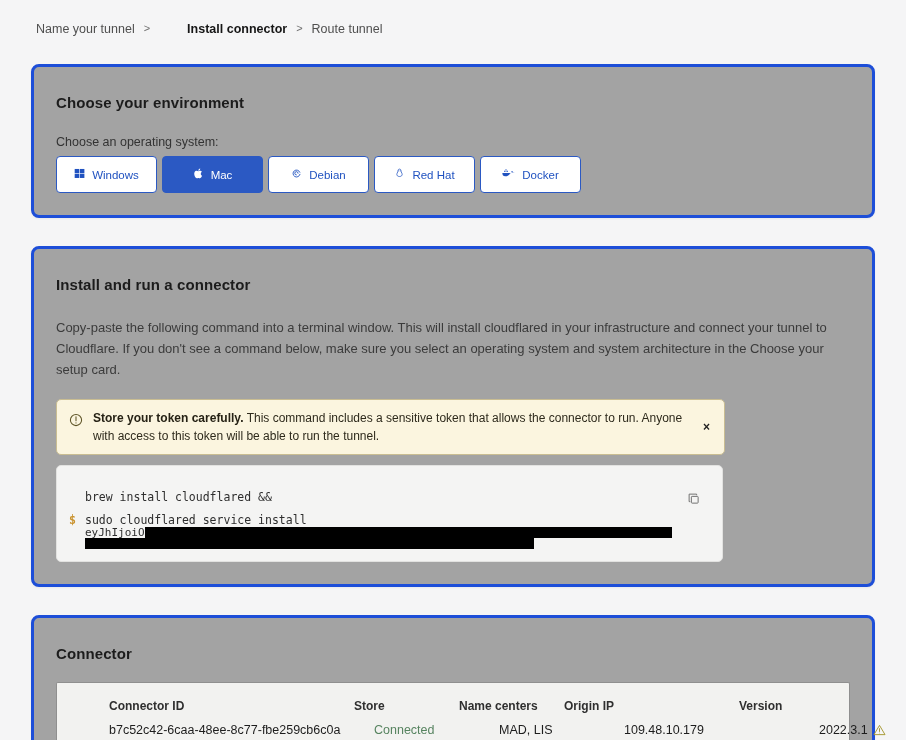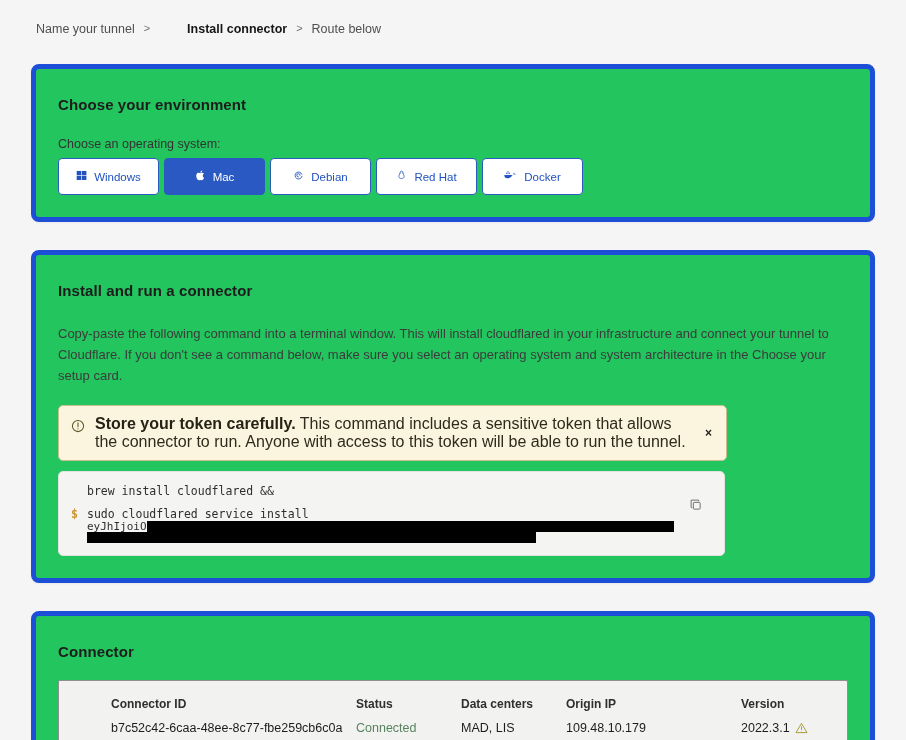--- a/index.html
+++ b/index.html
@@ -119,7 +119,7 @@
     <span class="crumb-sep">&gt;</span>
     <span class="crumb current">Install connector</span>
     <span class="crumb-sep">&gt;</span>
-    <span class="crumb">Route below</span>
+    <span class="crumb">Route tunnel</span>
   </nav>
 
   <section class="card">

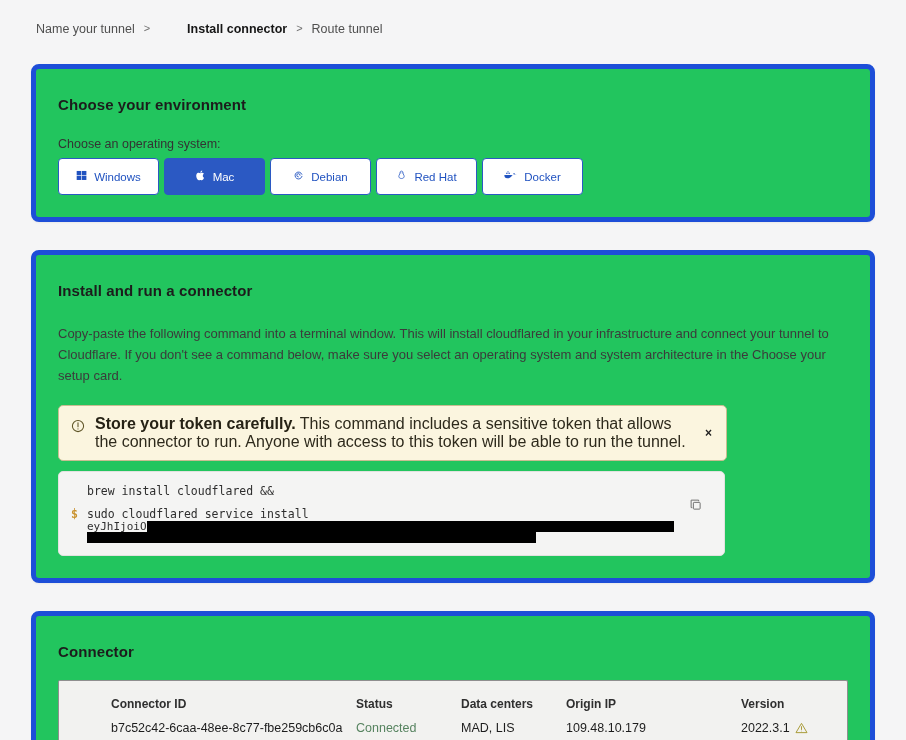--- a/index.html
+++ b/index.html
@@ -22,8 +22,8 @@
 
   
   .card {
-    background: #22c55e;
-    border: 5px solid #1d4ed8;
+    background: #a3a3a3;
+    border: 3px solid #1d4ed8;
     border-radius: 8px;
     box-shadow: 0 1px 2px rgba(0,0,0,0.05);
     margin-top: 28px;

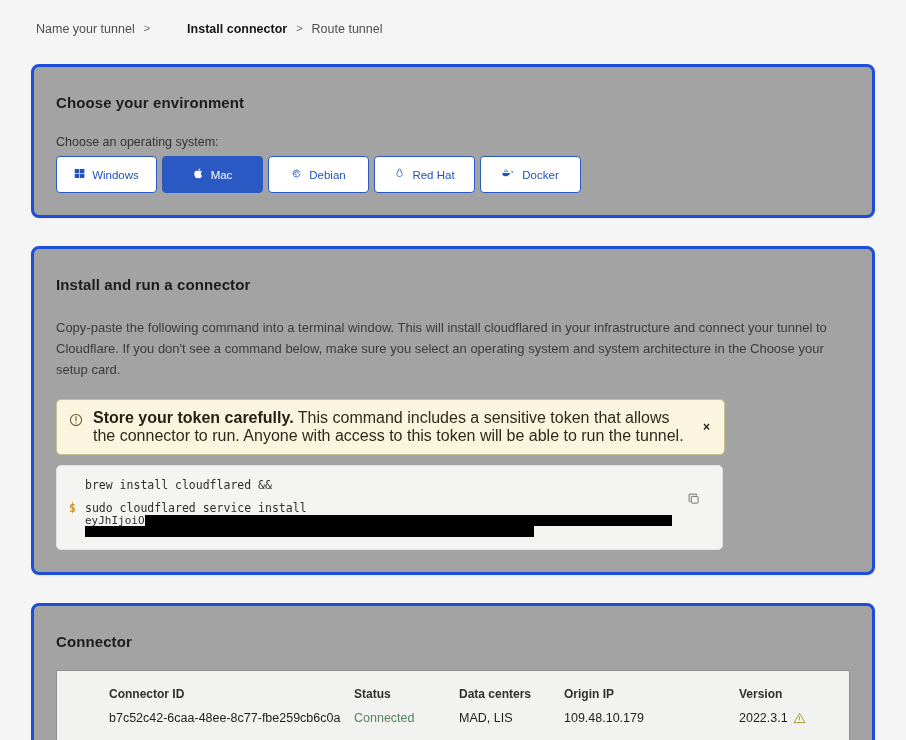--- a/index.html
+++ b/index.html
@@ -57,7 +57,7 @@
   }
   .warn-icon { color: #5e5426; margin-top: 4px; }
   .warn-icon svg { width: 14px; height: 14px; display: block; }
-  .warn-text { font-size: 16px; line-height: 18px; color: #2e2a1c; }
+  .warn-text { font-size: 12px; line-height: 18px; color: #2e2a1c; }
   .warn-title { font-weight: bold; color: #262215; }
   .warn-close {
     position: absolute; right: 14px; top: 50%; transform: translateY(-50%);

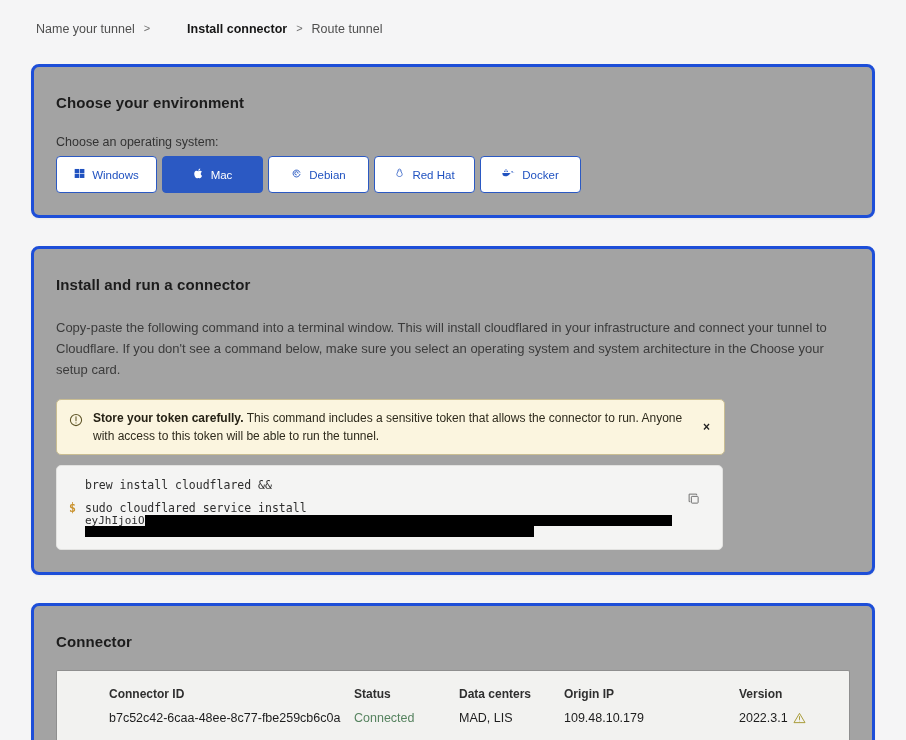--- a/index.html
+++ b/index.html
@@ -68,7 +68,7 @@
     position: relative;
     margin-top: 10px; width: 667px;
     background: #f4f4f3; border: 1px solid #e2e2e0; border-radius: 5px;
-    padding: 12px 50px 12px 0;
+    padding: 24px 50px 12px 0;
     font-family: "DejaVu Sans Mono", monospace; font-size: 11.5px; color: #2e2e2e;
   }
   .code-line { padding-left: 28px; line-height: 14px; white-space: nowrap; }

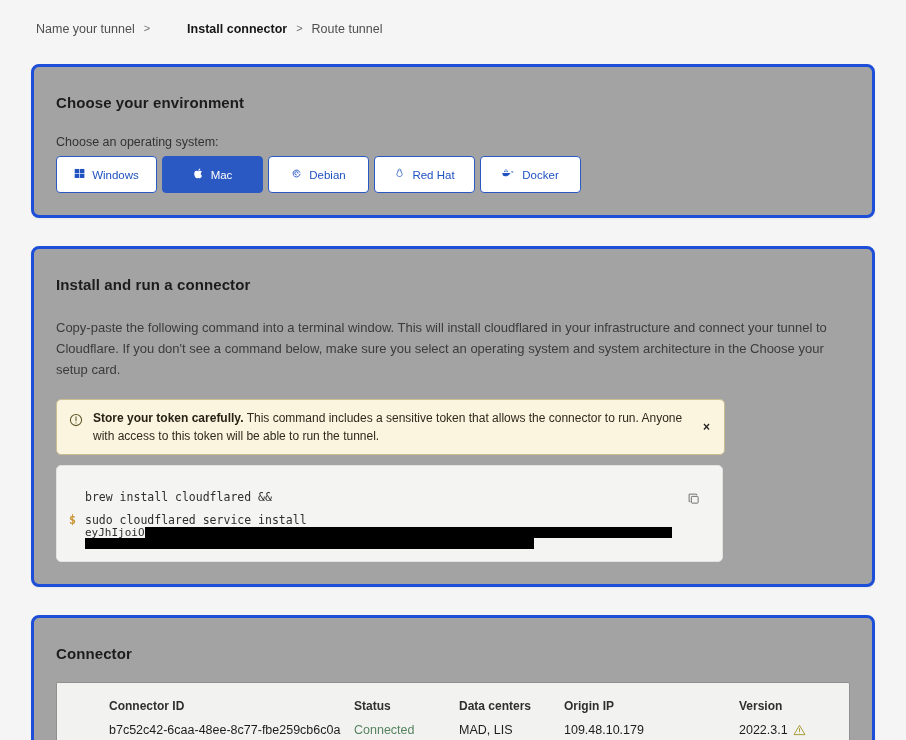--- a/index.html
+++ b/index.html
@@ -234,7 +234,7 @@
     <div class="conn-table">
       <div class="t-head">
         <div>Connector ID</div>
-        <div>Status</div>
+        <div>Store</div>
         <div>Data centers</div>
         <div>Origin IP</div>
         <div>Version</div>

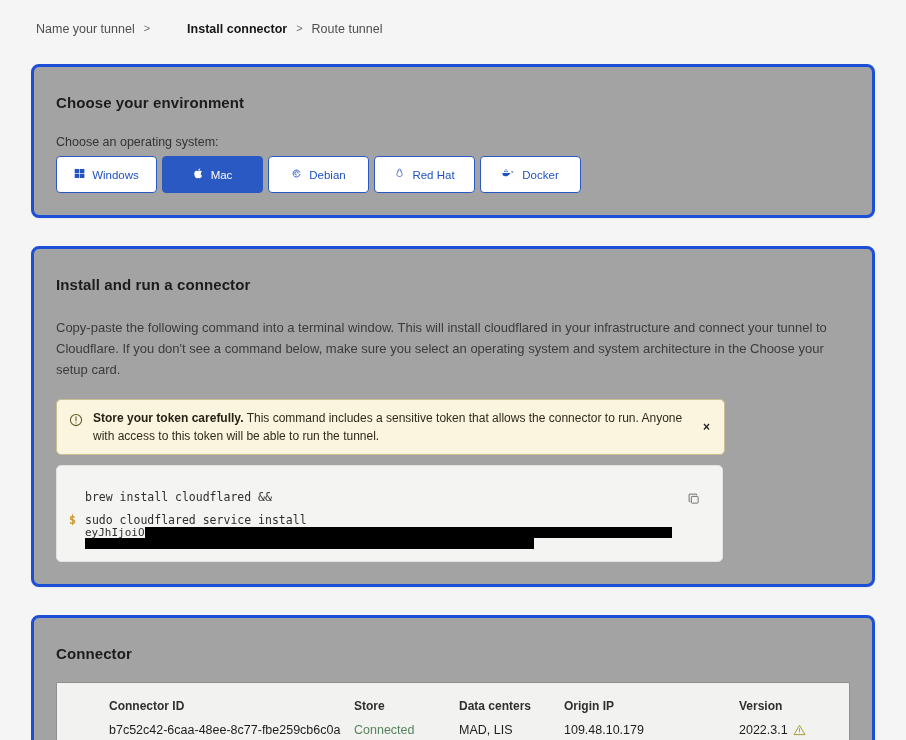--- a/index.html
+++ b/index.html
@@ -235,7 +235,7 @@
       <div class="t-head">
         <div>Connector ID</div>
         <div>Store</div>
-        <div>Data centers</div>
+        <div>Name centers</div>
         <div>Origin IP</div>
         <div>Version</div>
       </div>

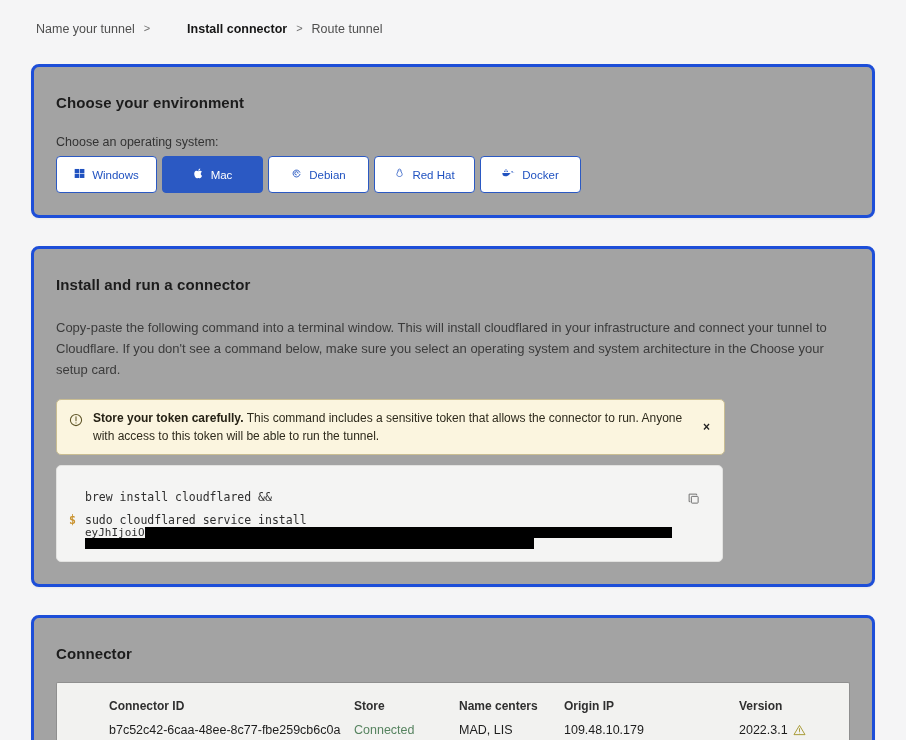--- a/index.html
+++ b/index.html
@@ -104,7 +104,7 @@
     align-items: center;
   }
   .t-head { font-size: 12px; font-weight: bold; color: #2f2f2f; }
-  .t-row { margin-top: 10px; font-size: 12.5px; color: #1d1d1d; }
+  .t-row { margin-top: 10px; font-size: 12.5px; color: #1d1d1d; gap: 20px; }
   .cell-status { color: #56835f; }
   .cell-version { display: flex; align-items: center; gap: 5px; }
   .ver-warn svg { width: 13px; height: 12px; display: block; }

